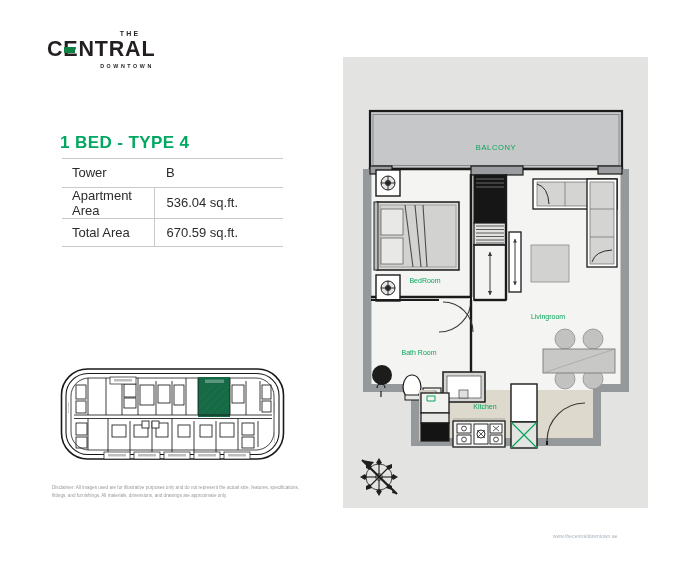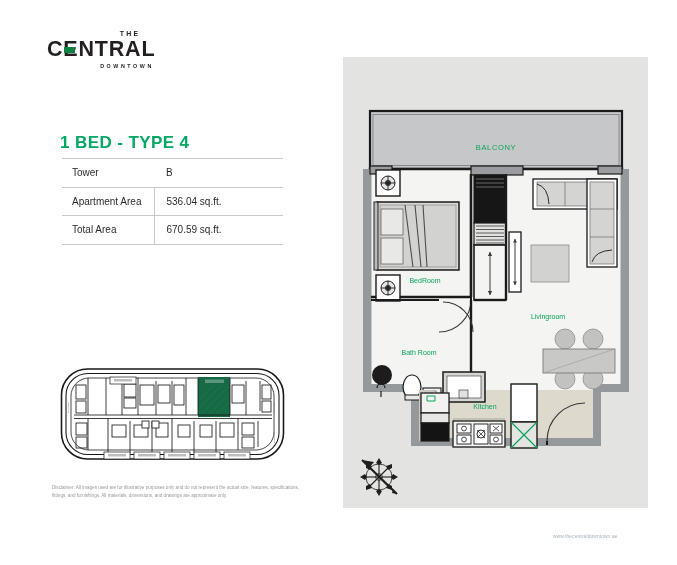--- a/index.html
+++ b/index.html
@@ -49,7 +49,7 @@
   }
   .spec-table tr { height: 28.5px; }
   .spec-table td {
-    font-size: 10px; color: #2b2b2b; vertical-align: middle;
+    font-size: 13px; color: #2b2b2b; vertical-align: middle;
     border-bottom: 0.8px solid #c9c9c9; padding: 0 0 0 10px;
   }
   .spec-table td.k { width: 92px; }

